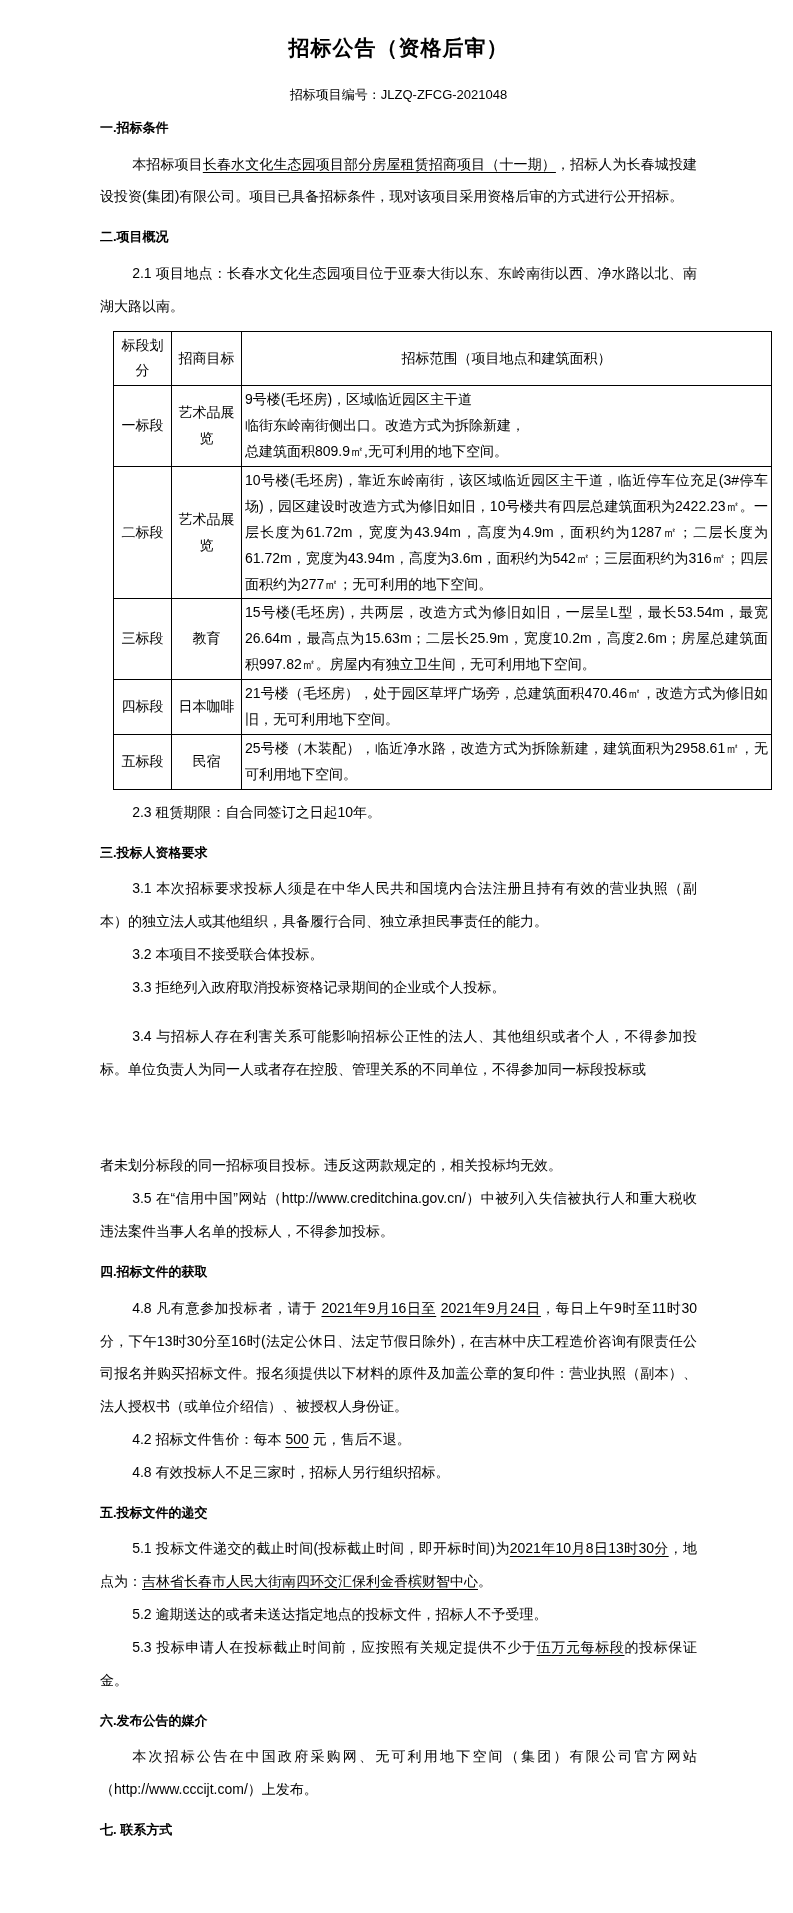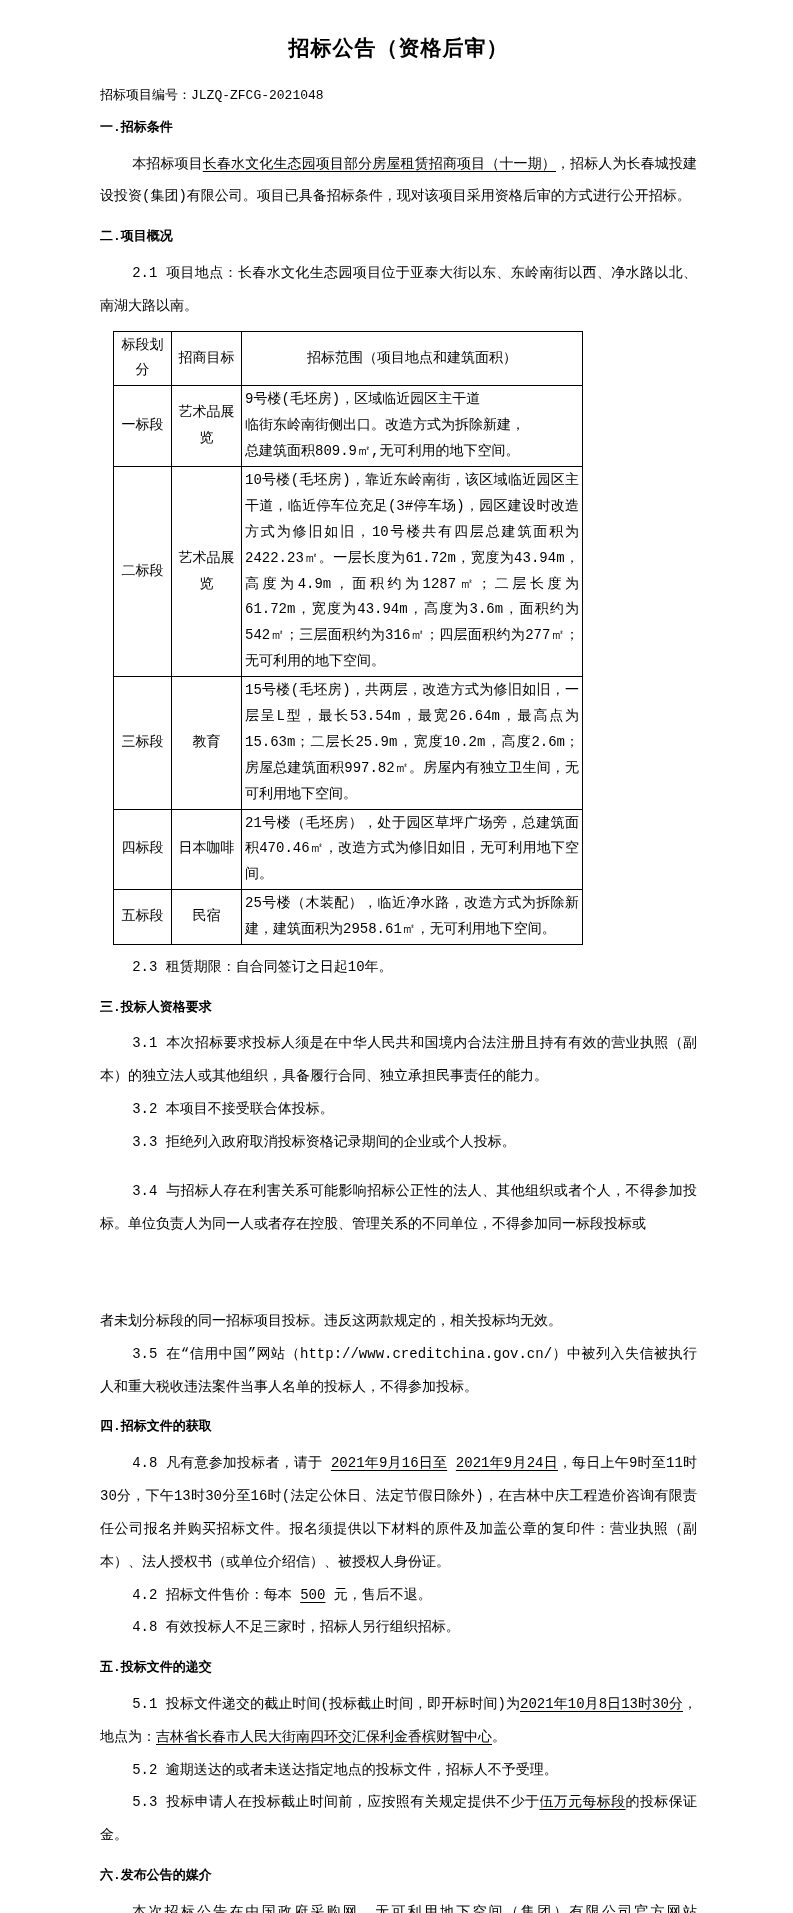--- a/index.html
+++ b/index.html
@@ -13,7 +13,7 @@
     box-sizing: border-box;
     background: #ffffff;
     color: #000000;
-    font-family: Liberation Mono, monospace;
+    font-family: Liberation Sans, sans-serif;
     padding: 30px 96px 48px 100px;
     overflow: hidden;
   }

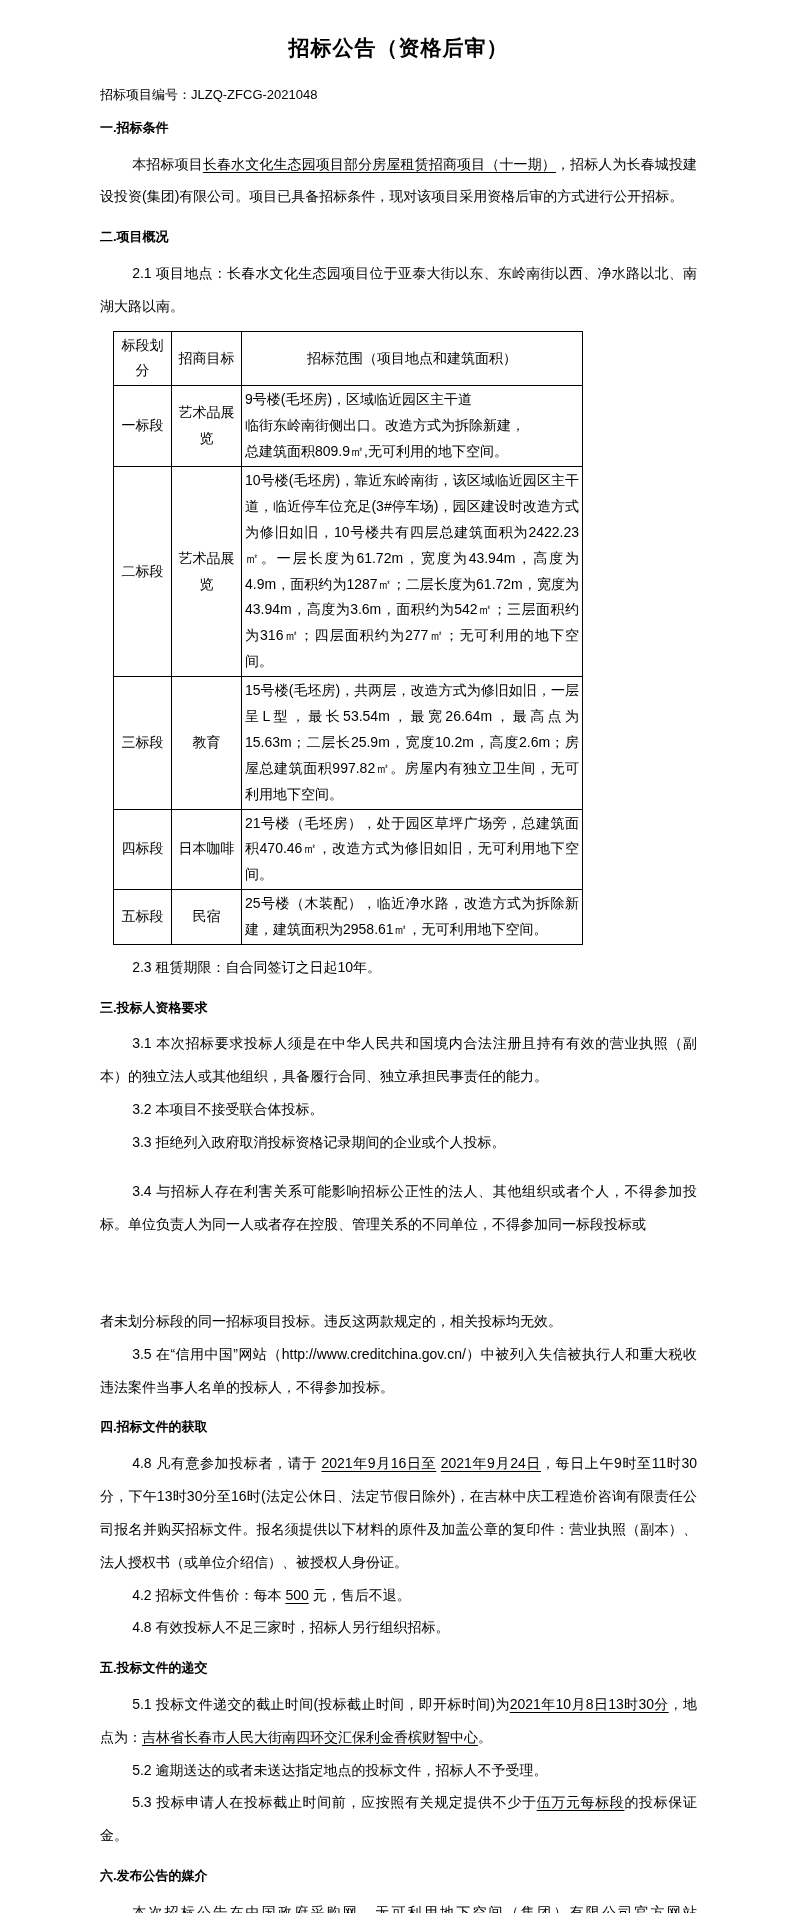--- a/index.html
+++ b/index.html
@@ -26,7 +26,7 @@
   }
   .doc-subtitle {
     font-size: 13px;
-    text-align: left;
+    text-align: center;
     margin: 0 0 14px 0;
   }
   h2.sec-heading {

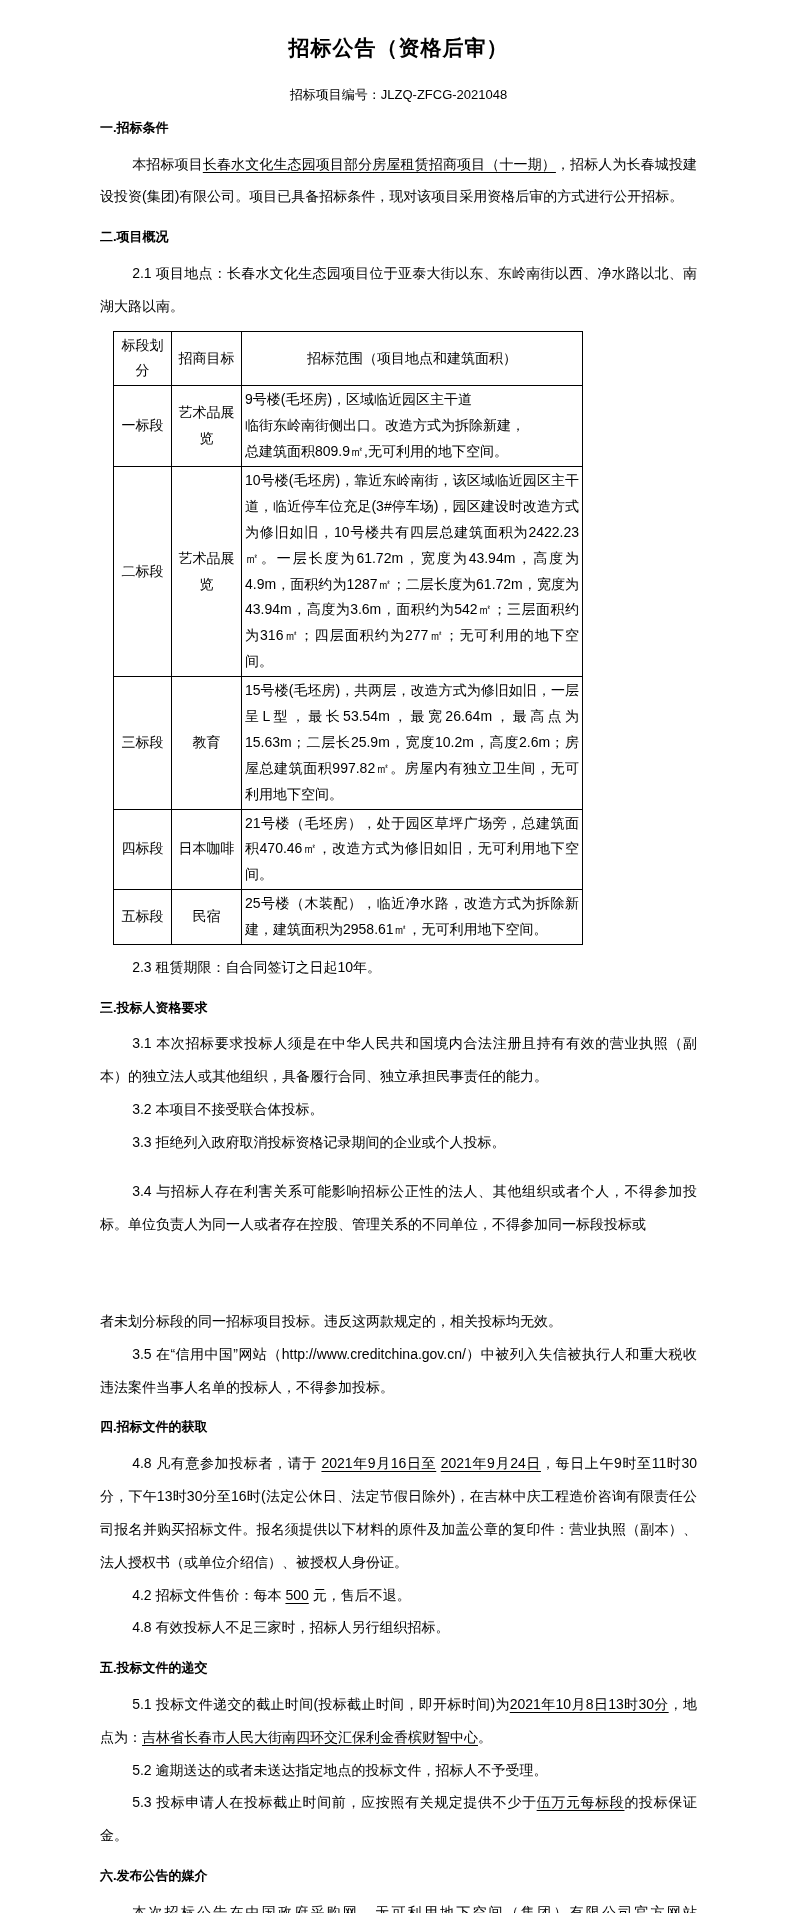--- a/index.html
+++ b/index.html
@@ -47,7 +47,7 @@
   table.bid-table {
     border-collapse: collapse;
     table-layout: fixed;
-    width: 470px;
+    width: 659px;
     margin: 8px 0 6px 13px;
     font-size: 14px;
   }

